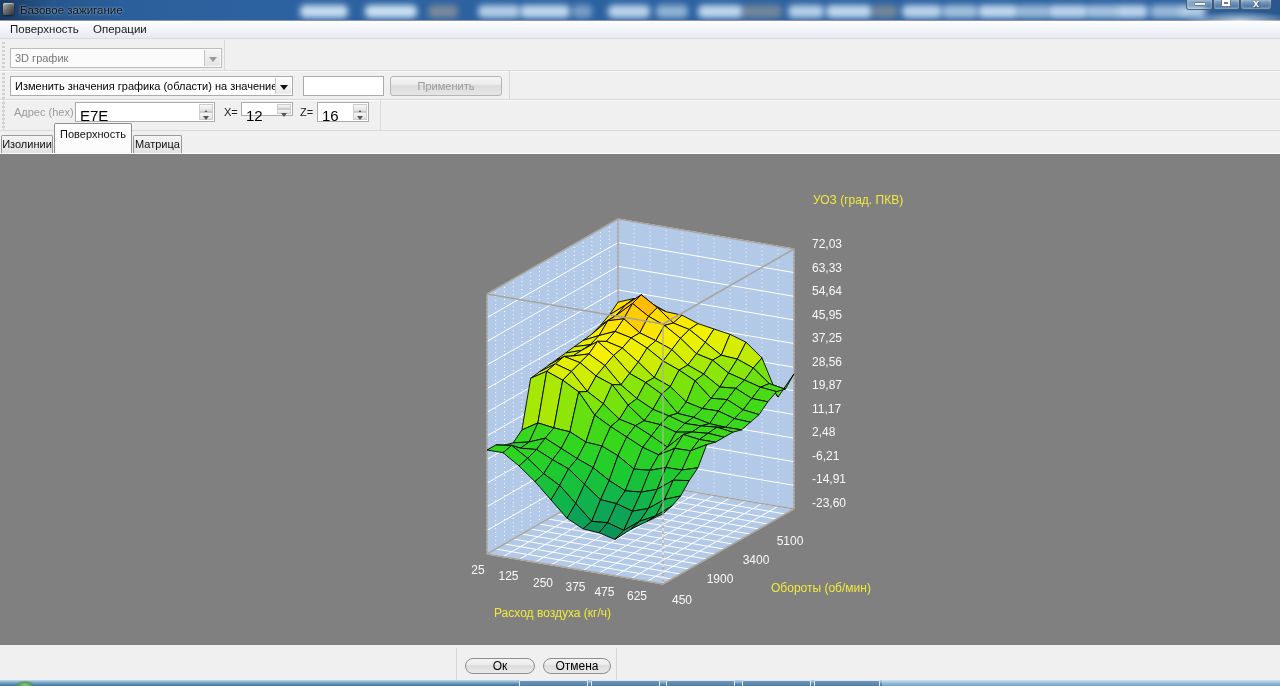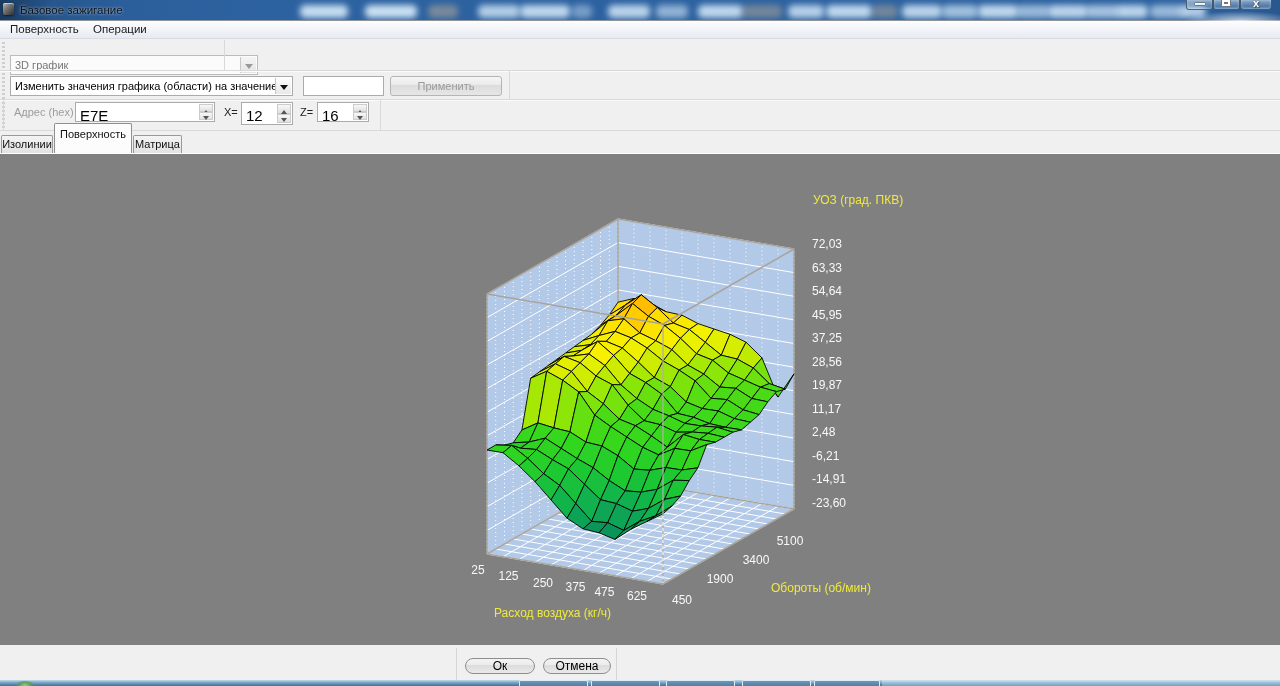--- a/index.html
+++ b/index.html
@@ -101,7 +101,7 @@
   </div>
 <div class="abs" id="tbar">
   <div class="grip" style="left:2px;top:2px;height:26px"></div>
-  <div class="combo dis" style="left:10px;top:15px;width:248px;height:20px">
+  <div class="combo dis" style="left:10px;top:8px;width:212px;height:20px">
       <div class="txt">3D график</div>
       <div class="arr"></div>
     </div>

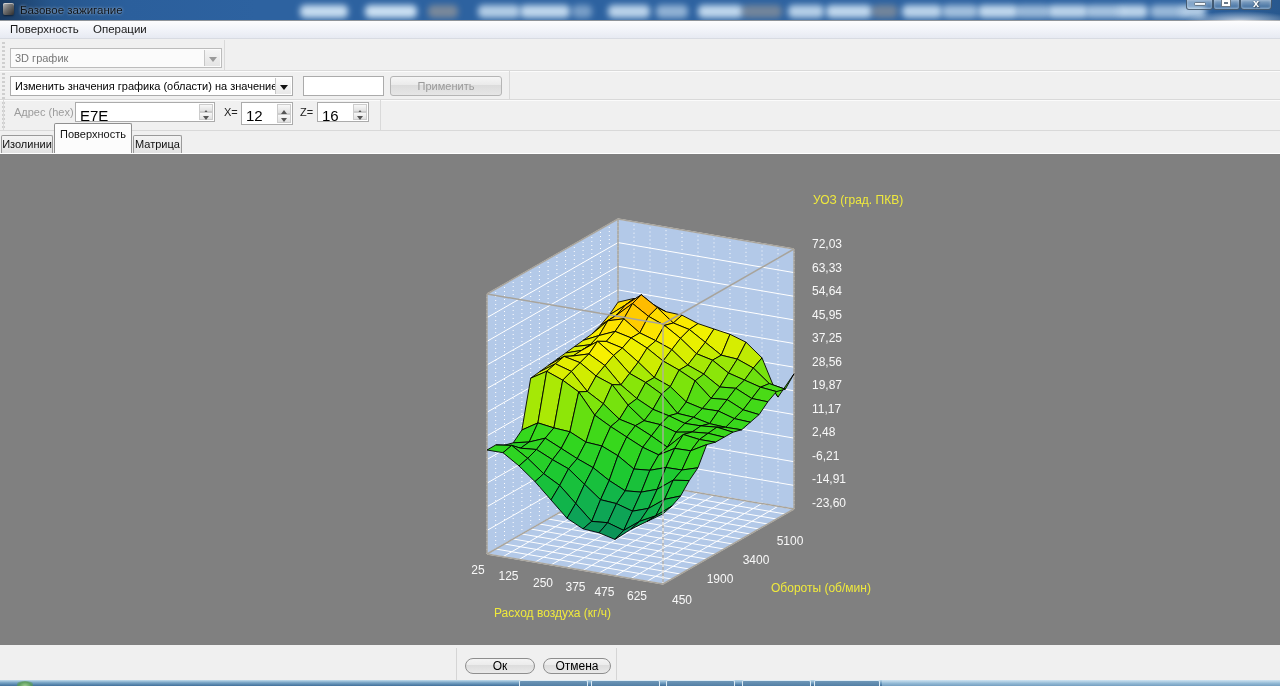--- a/index.html
+++ b/index.html
@@ -126,7 +126,7 @@
       </div>
     </div>
   <div class="lbl dark" style="left:224px;top:66px">X=</div>
-  <div class="spin" style="left:241px;top:62px;width:52px;height:23px">
+  <div class="spin" style="left:241px;top:62px;width:52px;height:14px">
       <div class="txt">12</div>
       <div class="ud">
         <div class="u"></div>

